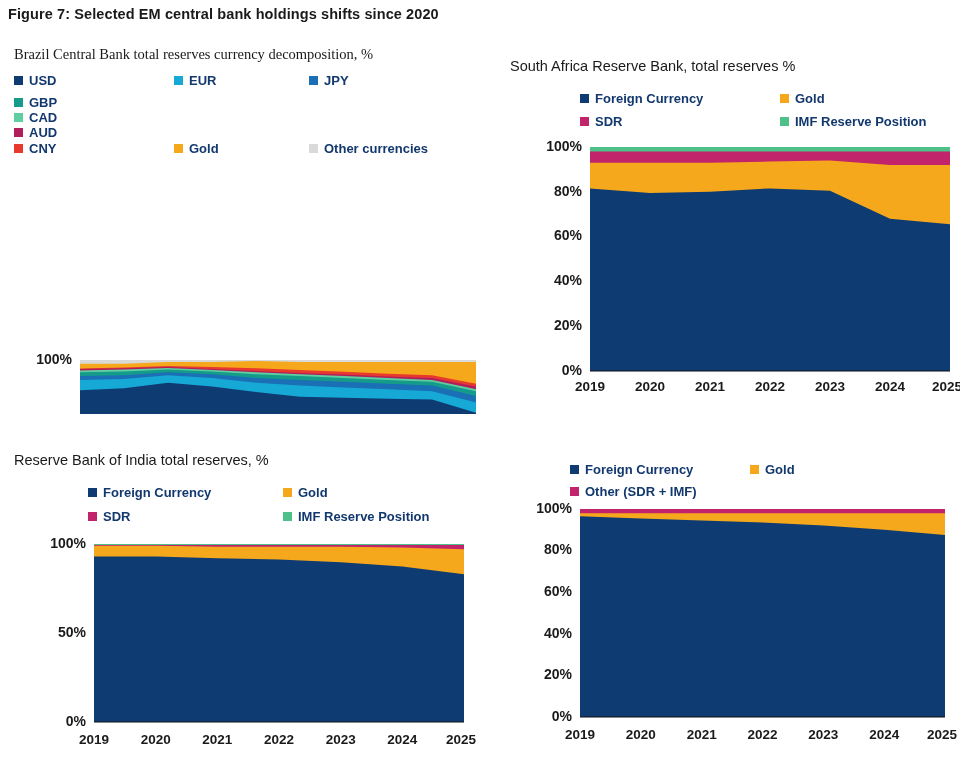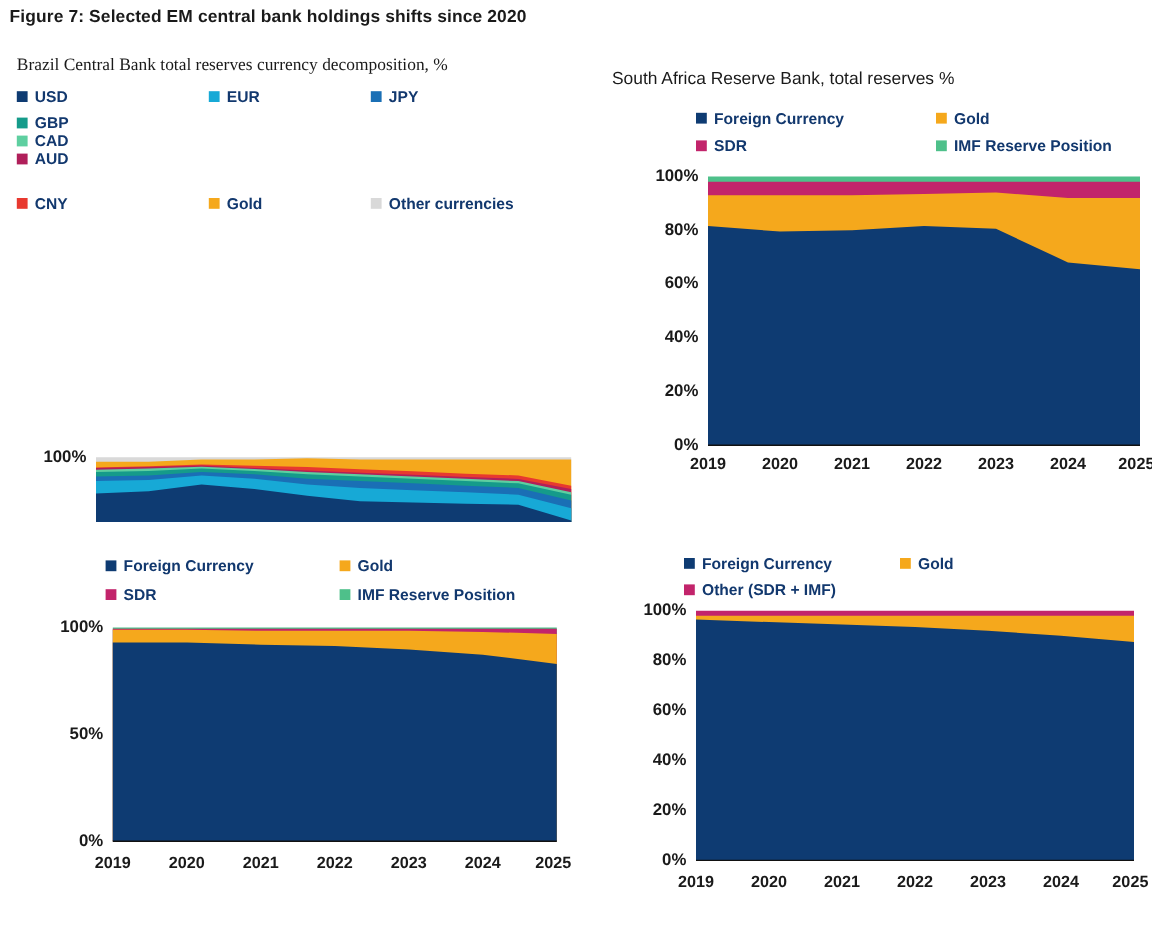--- a/index.html
+++ b/index.html
@@ -111,7 +111,7 @@
           <span>AUD</span>
         </div>
       </div>
-      <div class="legend-row" style="margin-top:22px;">
+      <div class="legend-row" style="margin-top:1px;">
         <div class="legend-item" style="width:160px;">
           <span class="legend-swatch" style="background:#e8392f"></span>
           <span>CNY</span>

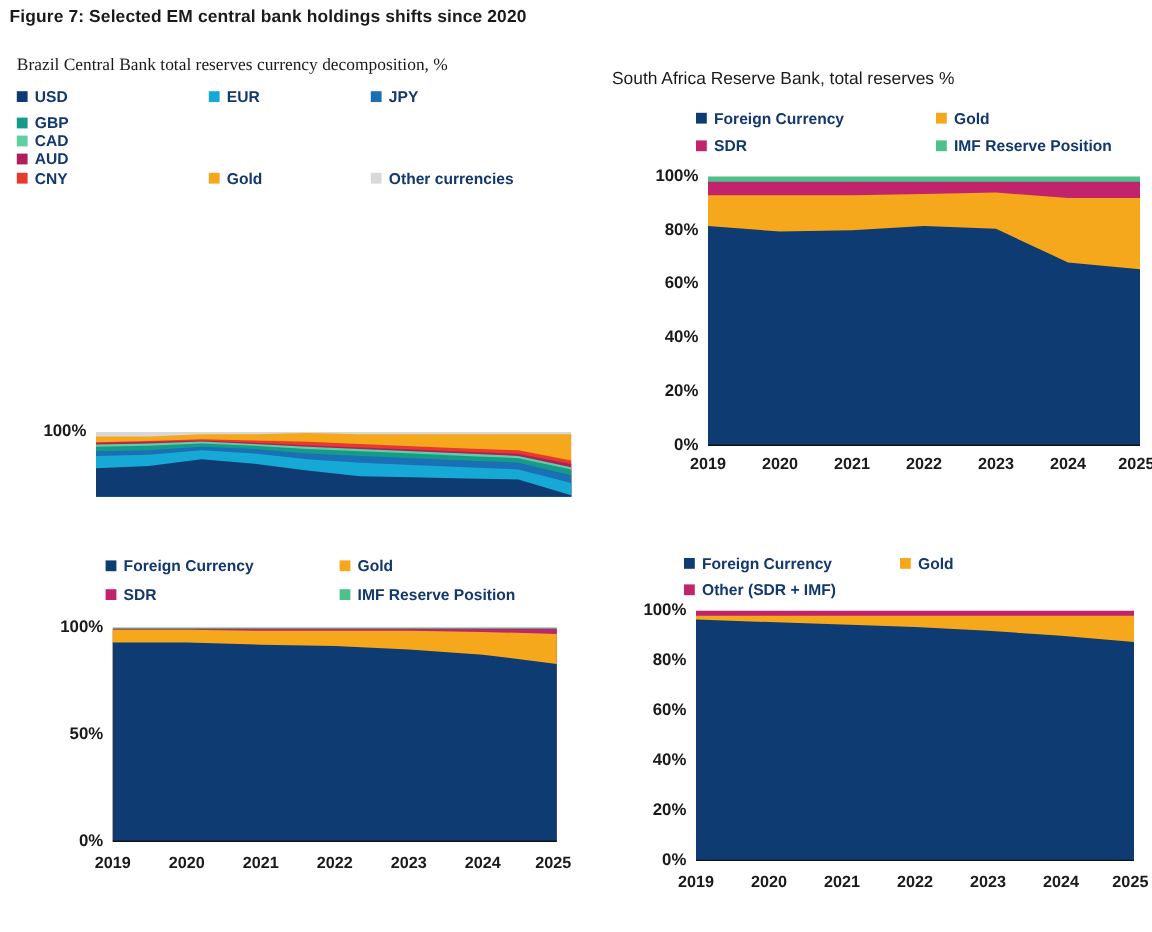--- a/index.html
+++ b/index.html
@@ -236,6 +236,7 @@
   </div>
 
   <div class="panel" style="left:14px; top:450px; width:500px;">
+    <div class="panel-title">Reserve Bank of India total reserves, %</div>
 
     <div class="legend" style="margin-left:74px;">
       <div class="legend-row" style="margin-top:14px;">

